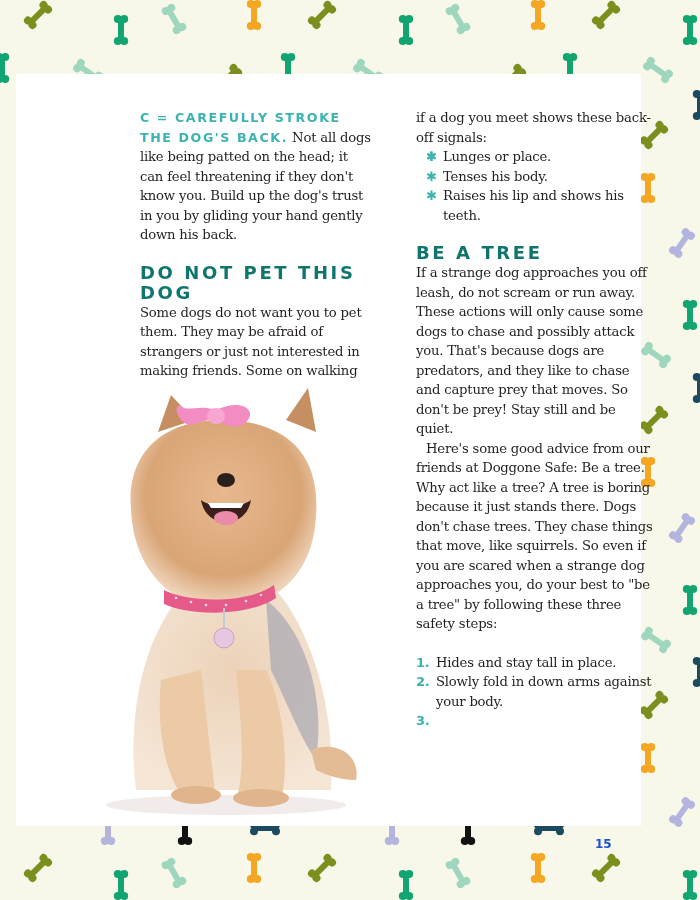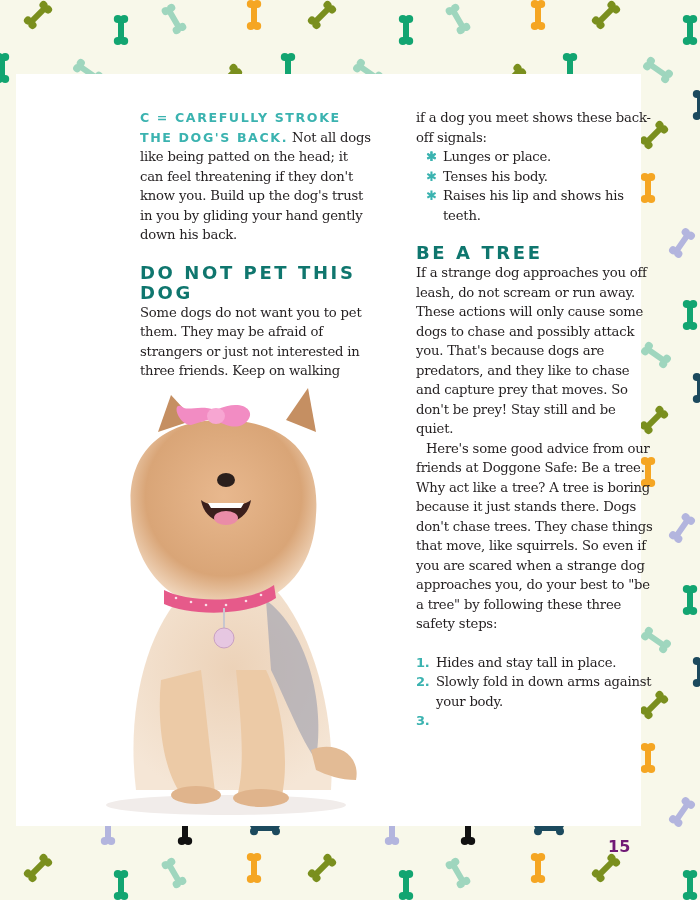--- a/index.html
+++ b/index.html
@@ -147,7 +147,7 @@
     <p><span class="lead">C = Carefully stroke the dog's back.</span><span> Not all dogs like being patted on the head; it can feel threatening if they don't know you. Build up the dog's trust in you by gliding your hand gently down his back.</span></p>
 
     <h2 class="sec-gap">Do not pet this dog</h2>
-    <p>Some dogs do not want you to pet them. They may be afraid of strangers or just not interested in three friends. Keep on walking</p>
+    <p>Some dogs do not want you to pet them. They may be afraid of strangers or just not interested in making friends. Some on walking</p>
   </div>
 
   <svg class="photo" viewBox="0 0 300 440">

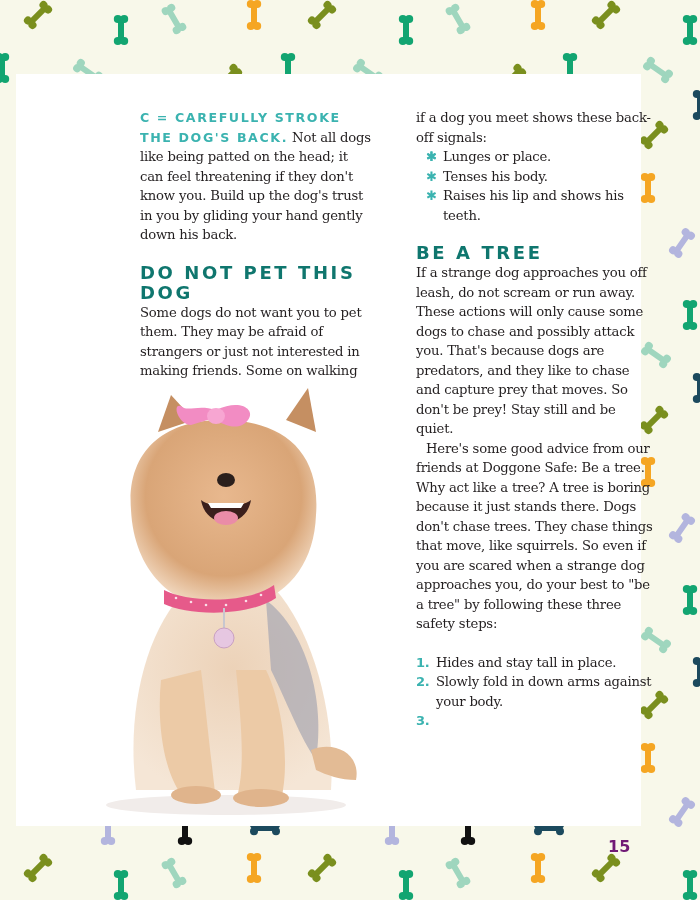--- a/index.html
+++ b/index.html
@@ -65,11 +65,11 @@
   }
   .page-number {
     position: absolute;
-    left: 608px; top: 837px;
+    left: 595px; top: 837px;
     font-family: "DejaVu Sans", sans-serif;
     font-weight: bold;
-    font-size: 16px;
-    color: #701a75;
+    font-size: 12px;
+    color: #1d4ed8;
     z-index: 2;
   }
 </style>

